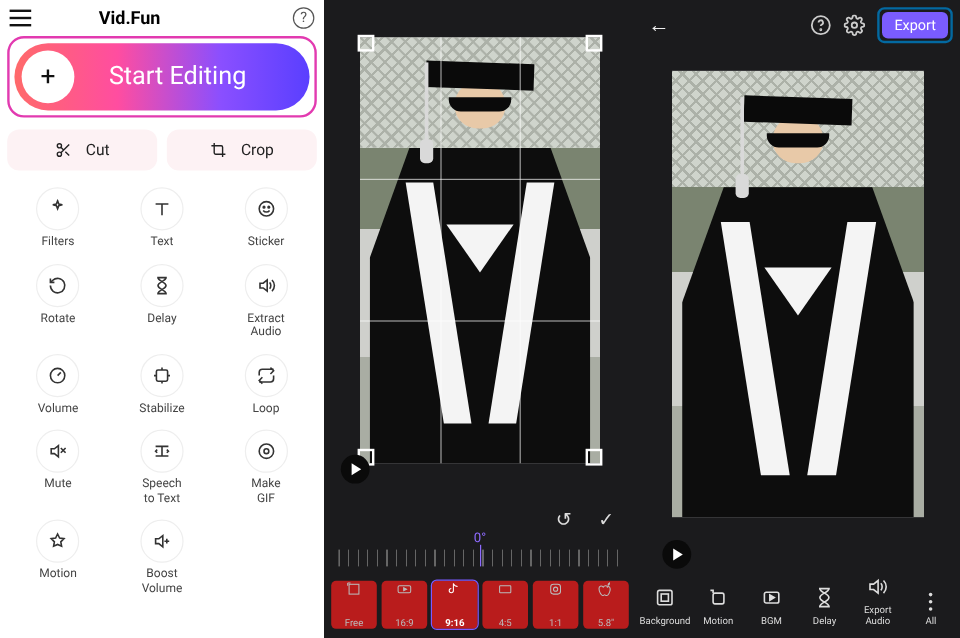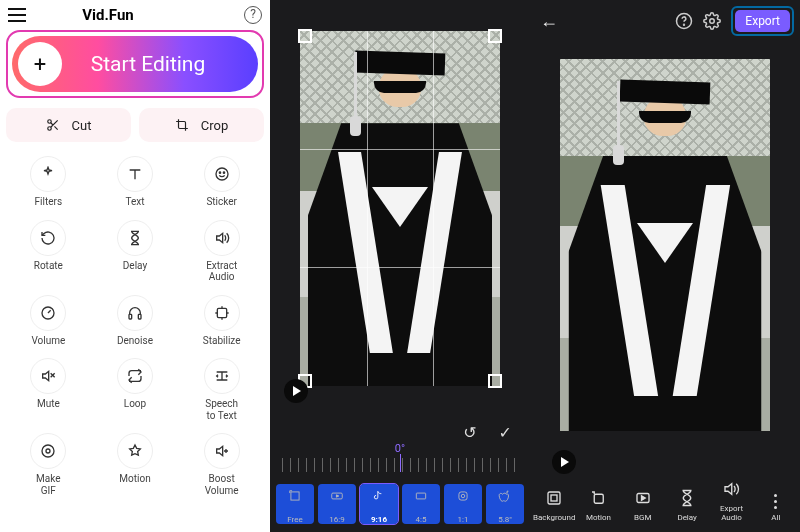--- a/index.html
+++ b/index.html
@@ -237,16 +237,6 @@
       <div class="tool">
         <div class="ticon">
           <svg viewBox="0 0 24 24">
-            <path d="M4 14v-2a8 8 0 0 1 16 0v2"></path>
-            <rect x="3" y="14" width="4" height="7" rx="1"></rect>
-            <rect x="17" y="14" width="4" height="7" rx="1"></rect>
-          </svg>
-        </div>
-        <div>Denoise</div>
-      </div>
-      <div class="tool">
-        <div class="ticon">
-          <svg viewBox="0 0 24 24">
             <rect x="5" y="5" width="14" height="14" rx="2"></rect>
             <path d="M12 2v3M12 19v3M2 12h3M19 12h3"></path>
           </svg>

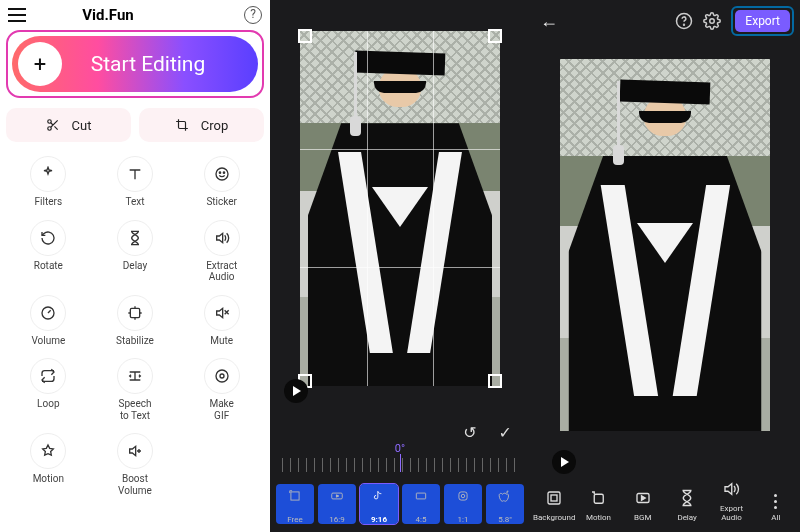--- a/index.html
+++ b/index.html
@@ -246,16 +246,6 @@
       <div class="tool">
         <div class="ticon">
           <svg viewBox="0 0 24 24">
-            <path d="M4 9v6h4l5 4V5L8 9H4z"></path>
-            <line x1="16" y1="8" x2="22" y2="14"></line>
-            <line x1="22" y1="8" x2="16" y2="14"></line>
-          </svg>
-        </div>
-        <div>Mute</div>
-      </div>
-      <div class="tool">
-        <div class="ticon">
-          <svg viewBox="0 0 24 24">
             <path d="M17 2l4 4-4 4"></path>
             <path d="M3 12V8a4 4 0 0 1 4-4h14"></path>
             <path d="M7 22l-4-4 4-4"></path>
@@ -263,6 +253,16 @@
           </svg>
         </div>
         <div>Loop</div>
+      </div>
+      <div class="tool">
+        <div class="ticon">
+          <svg viewBox="0 0 24 24">
+            <path d="M4 9v6h4l5 4V5L8 9H4z"></path>
+            <line x1="16" y1="8" x2="22" y2="14"></line>
+            <line x1="22" y1="8" x2="16" y2="14"></line>
+          </svg>
+        </div>
+        <div>Mute</div>
       </div>
       <div class="tool">
         <div class="ticon">

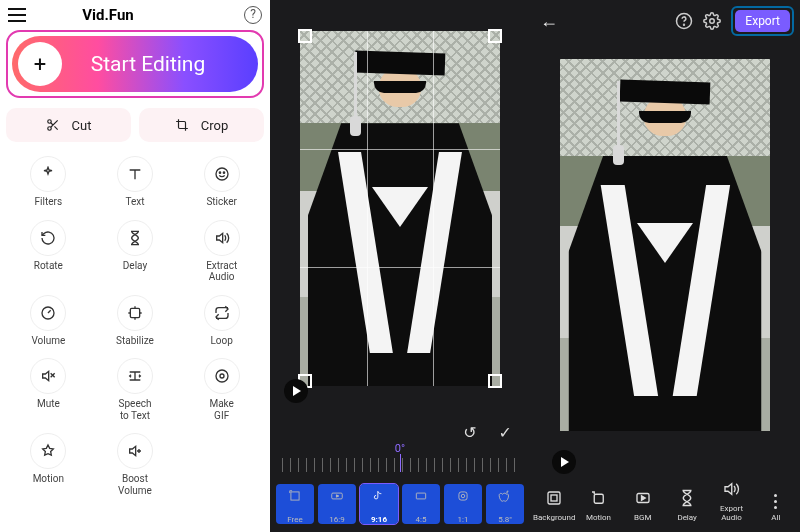--- a/index.html
+++ b/index.html
@@ -105,8 +105,8 @@
     background:repeating-linear-gradient(90deg,#666 0 1px,transparent 1px 8px);}
   .ticks::after{content:"";position:absolute;left:50%;top:-4px;width:1px;height:18px;background:#8e6bff;}
   .ratio-row{display:flex;gap:4px;padding:6px 6px 8px 6px;}
-  .ratio{flex:1;height:40px;background:#1d4ed8;border-radius:4px;display:flex;flex-direction:column;
-    align-items:center;justify-content:flex-end;font-size:8px;color:#bbb;gap:12px;}
+  .ratio{flex:1;height:40px;background:#b91c1c;border-radius:4px;display:flex;flex-direction:column;
+    align-items:center;justify-content:space-between;font-size:8px;color:#bbb;gap:12px;}
   .ratio.sel{outline:1px solid #7a5cff;color:#fff;font-weight:bold;}
   .ratio svg{width:14px;height:14px;fill:none;stroke:#bbb;stroke-width:1.5;}
   .ratio.sel svg{stroke:#fff;}

